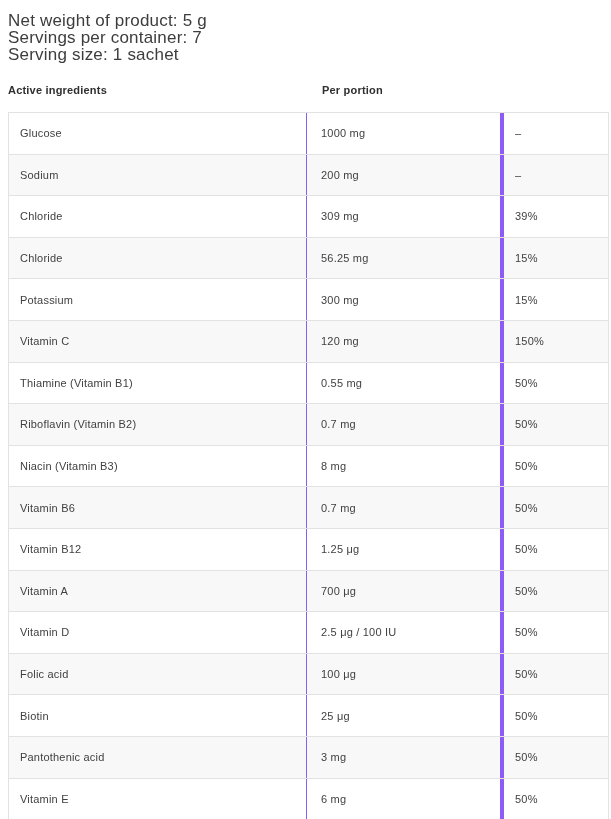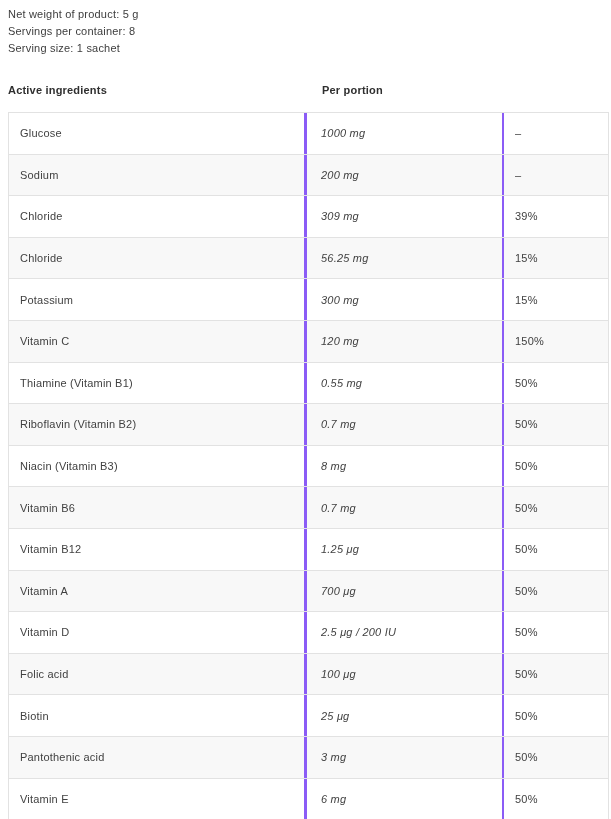--- a/index.html
+++ b/index.html
@@ -12,8 +12,8 @@
   }
   .info-block {
     position: absolute;
-    left: 8px; top: 6px;
-    font-size: 11px;
+    left: 8px; top: 12px;
+    font-size: 17px;
     line-height: 17px;
     color: #3d3d3d;
     letter-spacing: 0.2px;

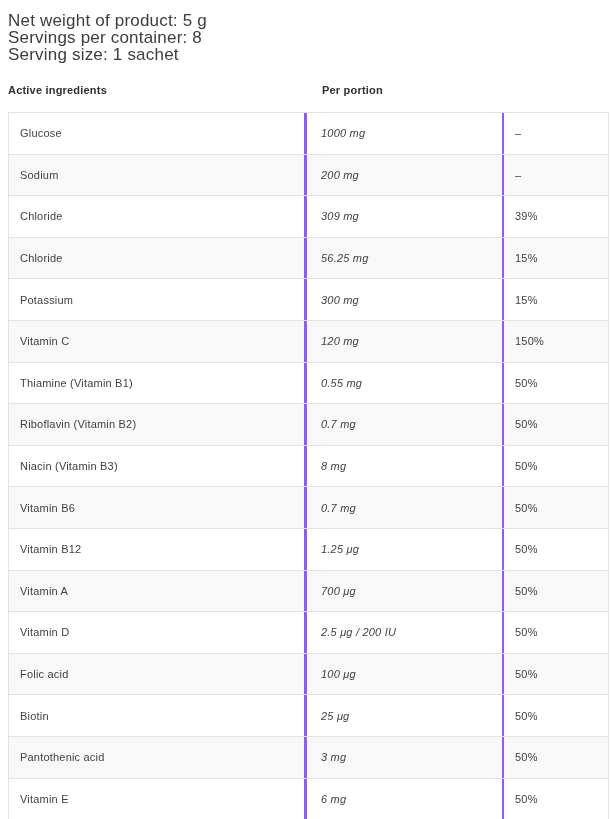--- a/index.html
+++ b/index.html
@@ -60,7 +60,7 @@
 
 <div class="info-block">
   <div>Net weight of product: 5 g</div>
-  <div>Servings per container: 8</div>
+  <div>Servings per container: 7</div>
   <div>Serving size: 1 sachet</div>
 </div>
 

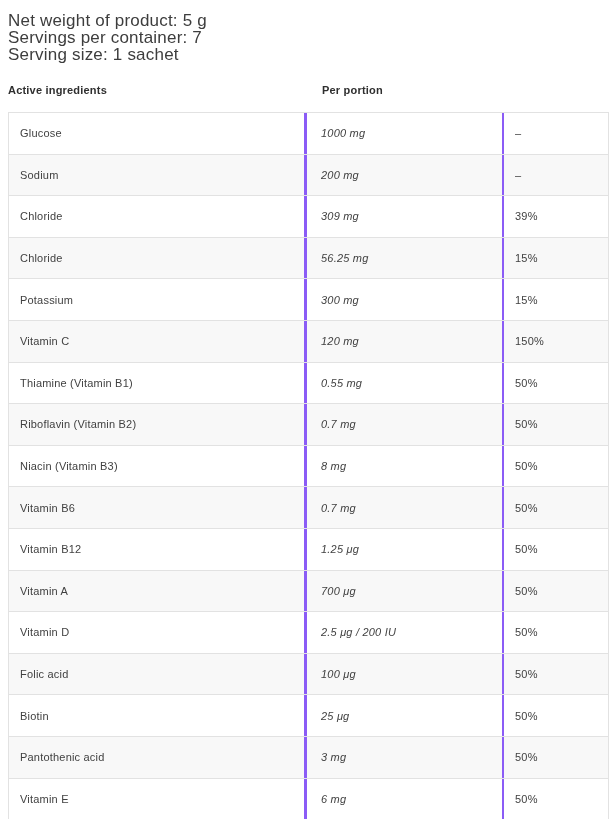--- a/index.html
+++ b/index.html
@@ -51,7 +51,7 @@
     color: #414141;
     letter-spacing: 0.2px;
   }
-  .cell-name    { width: 298px; border-right: 3px solid #8b5cf6; padding-left: 11px; }
+  .cell-name    { width: 298px; border-right: 1px solid #8b5cf6; padding-left: 11px; }
   .cell-amount  { width: 197px; border-right: 2px solid #8b5cf6; padding-left: 14px; font-style: italic; }
   .cell-ri      { flex: 1; padding-left: 11px; }
 </style>

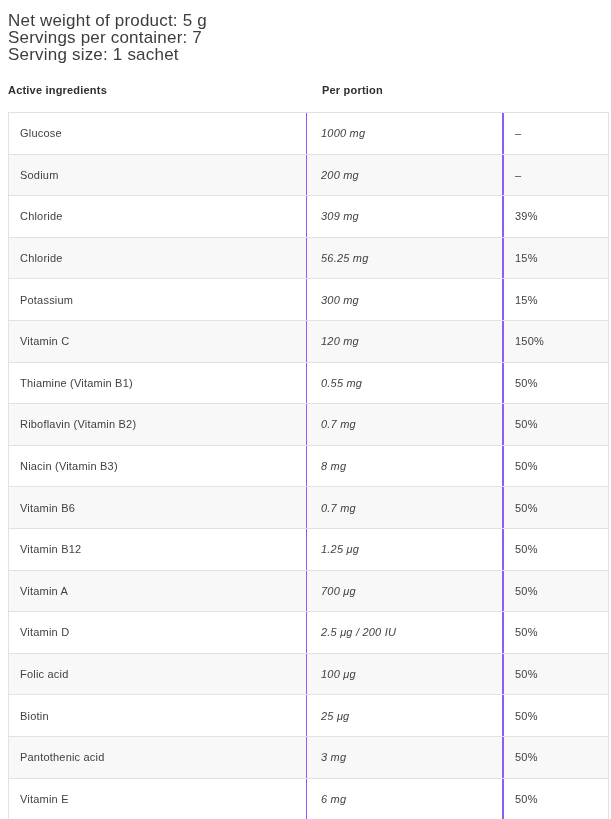--- a/index.html
+++ b/index.html
@@ -52,7 +52,7 @@
     letter-spacing: 0.2px;
   }
   .cell-name    { width: 298px; border-right: 1px solid #8b5cf6; padding-left: 11px; }
-  .cell-amount  { width: 197px; border-right: 2px solid #8b5cf6; padding-left: 14px; font-style: italic; }
+  .cell-amount  { width: 197px; border-right: 4px solid #8b5cf6; padding-left: 14px; }
   .cell-ri      { flex: 1; padding-left: 11px; }
 </style>
 </head>

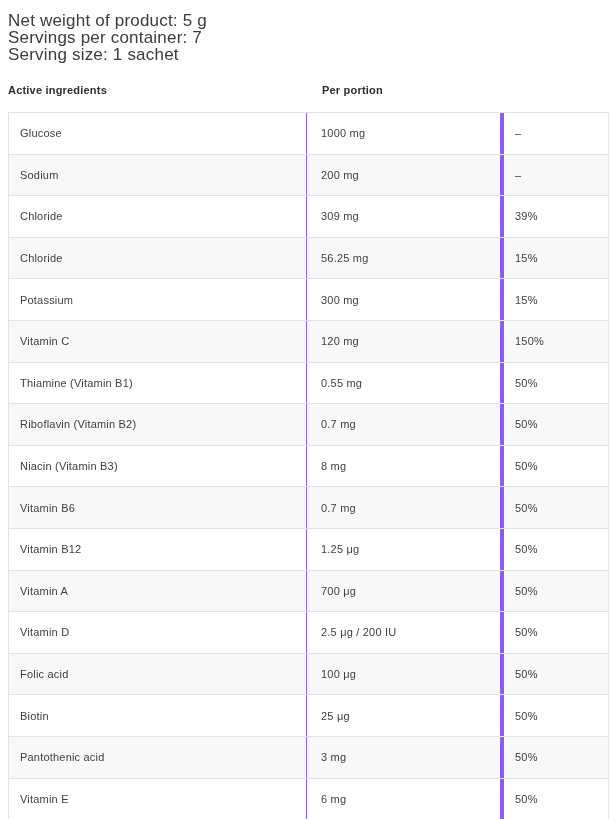--- a/index.html
+++ b/index.html
@@ -133,7 +133,7 @@
   </div>
   <div class="row">
     <div class="cell cell-name">Vitamin D</div>
-    <div class="cell cell-amount">2.5 μg / 200 IU</div>
+    <div class="cell cell-amount">2.5 μg / 100 IU</div>
     <div class="cell cell-ri">50%</div>
   </div>
   <div class="row">

